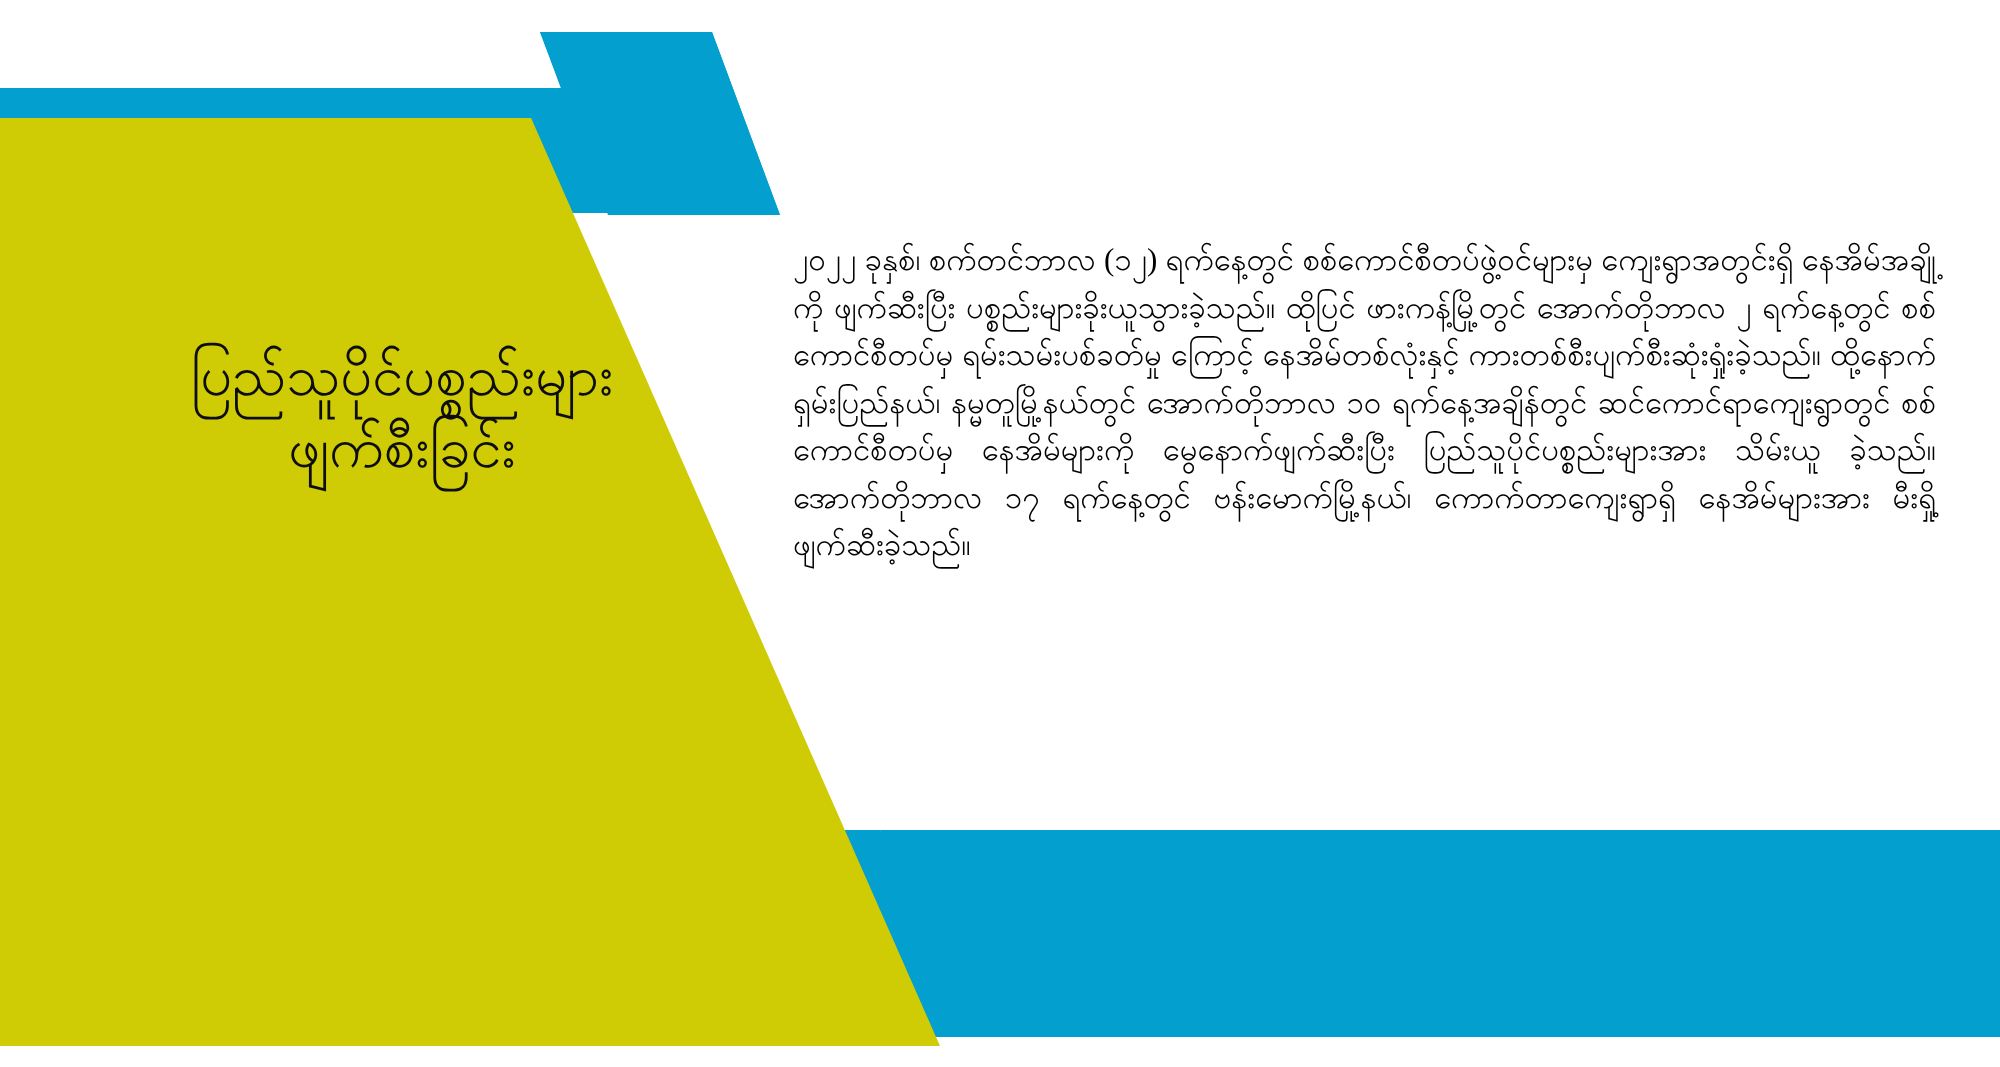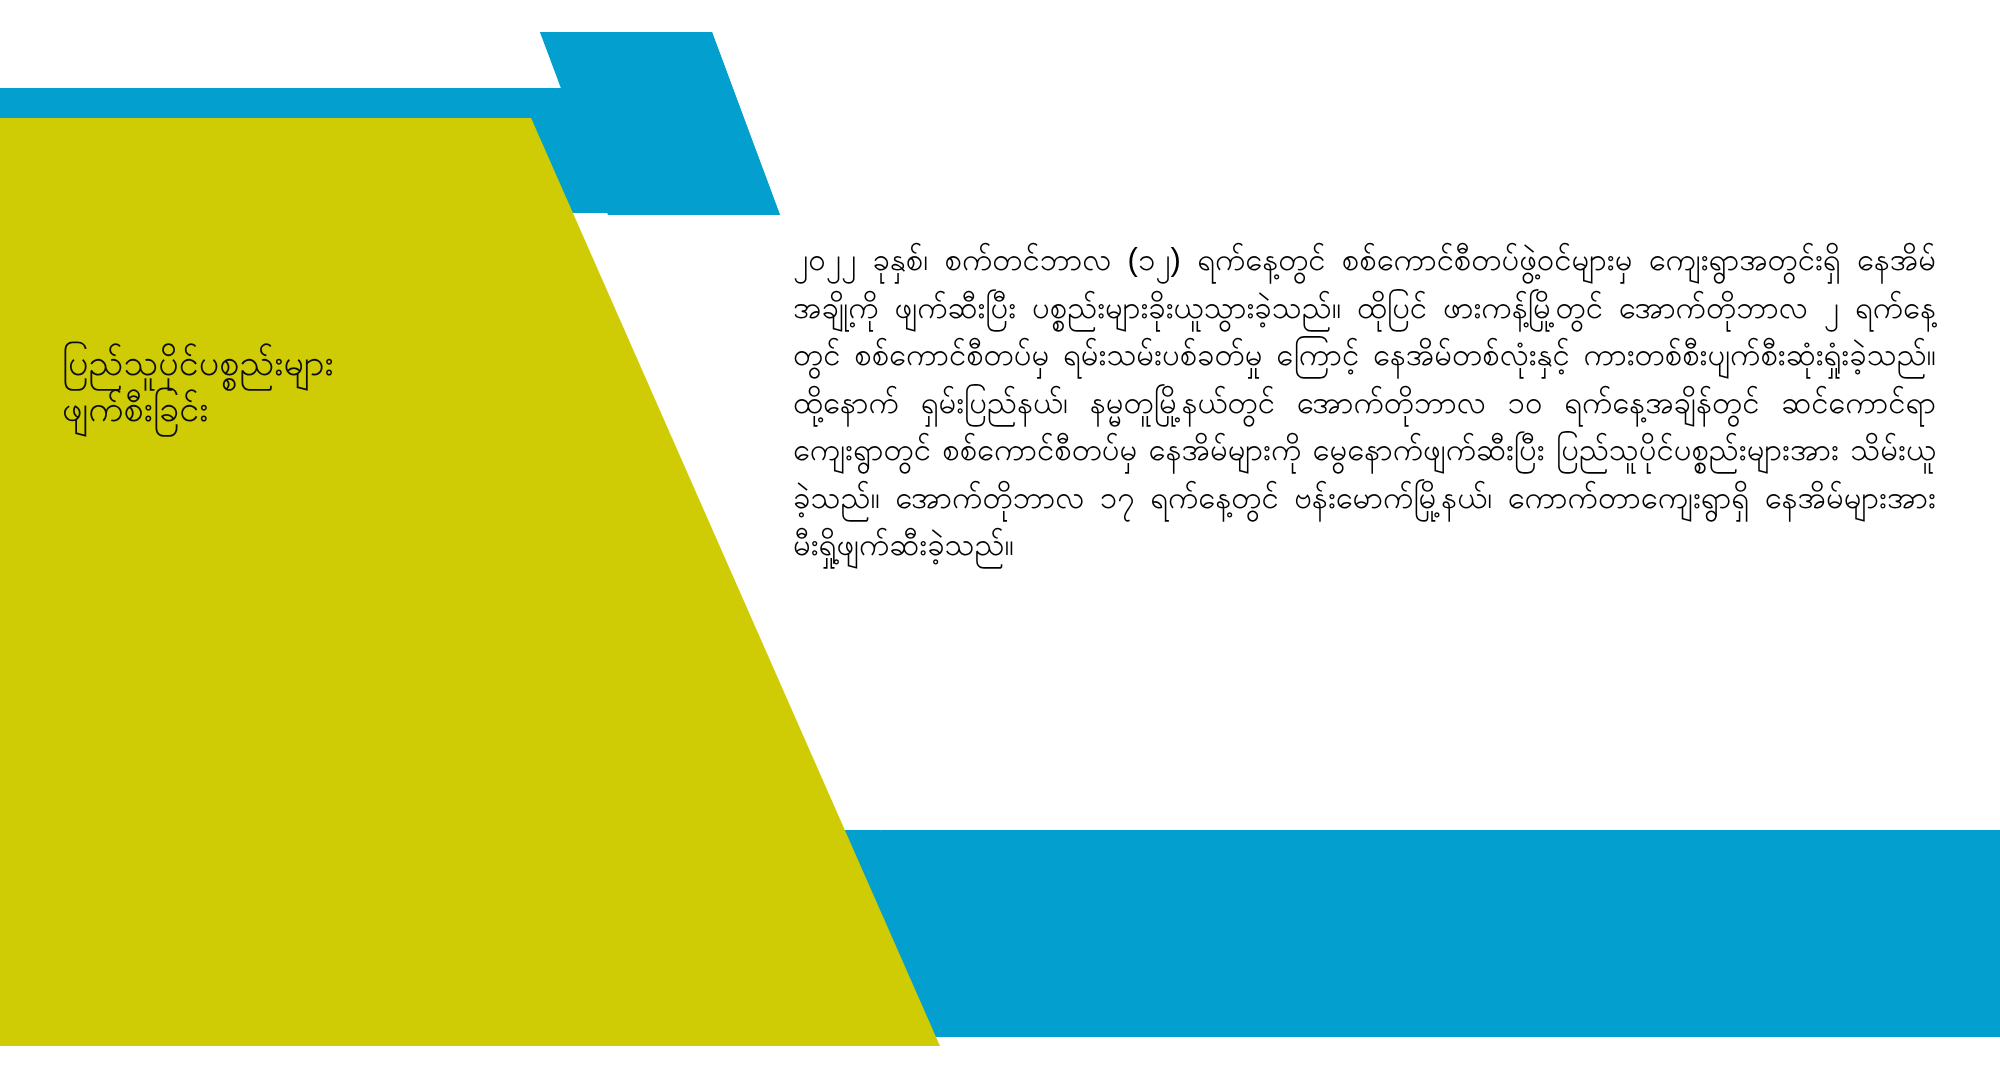--- a/index.html
+++ b/index.html
@@ -68,7 +68,7 @@
     z-index: 5;
   }
   .body-par {
-    font-family: Liberation Sans, sans-serif;
+    font-family: Liberation Serif, serif;
     font-size: 31px;
     line-height: 47.5px;
     color: #000000;

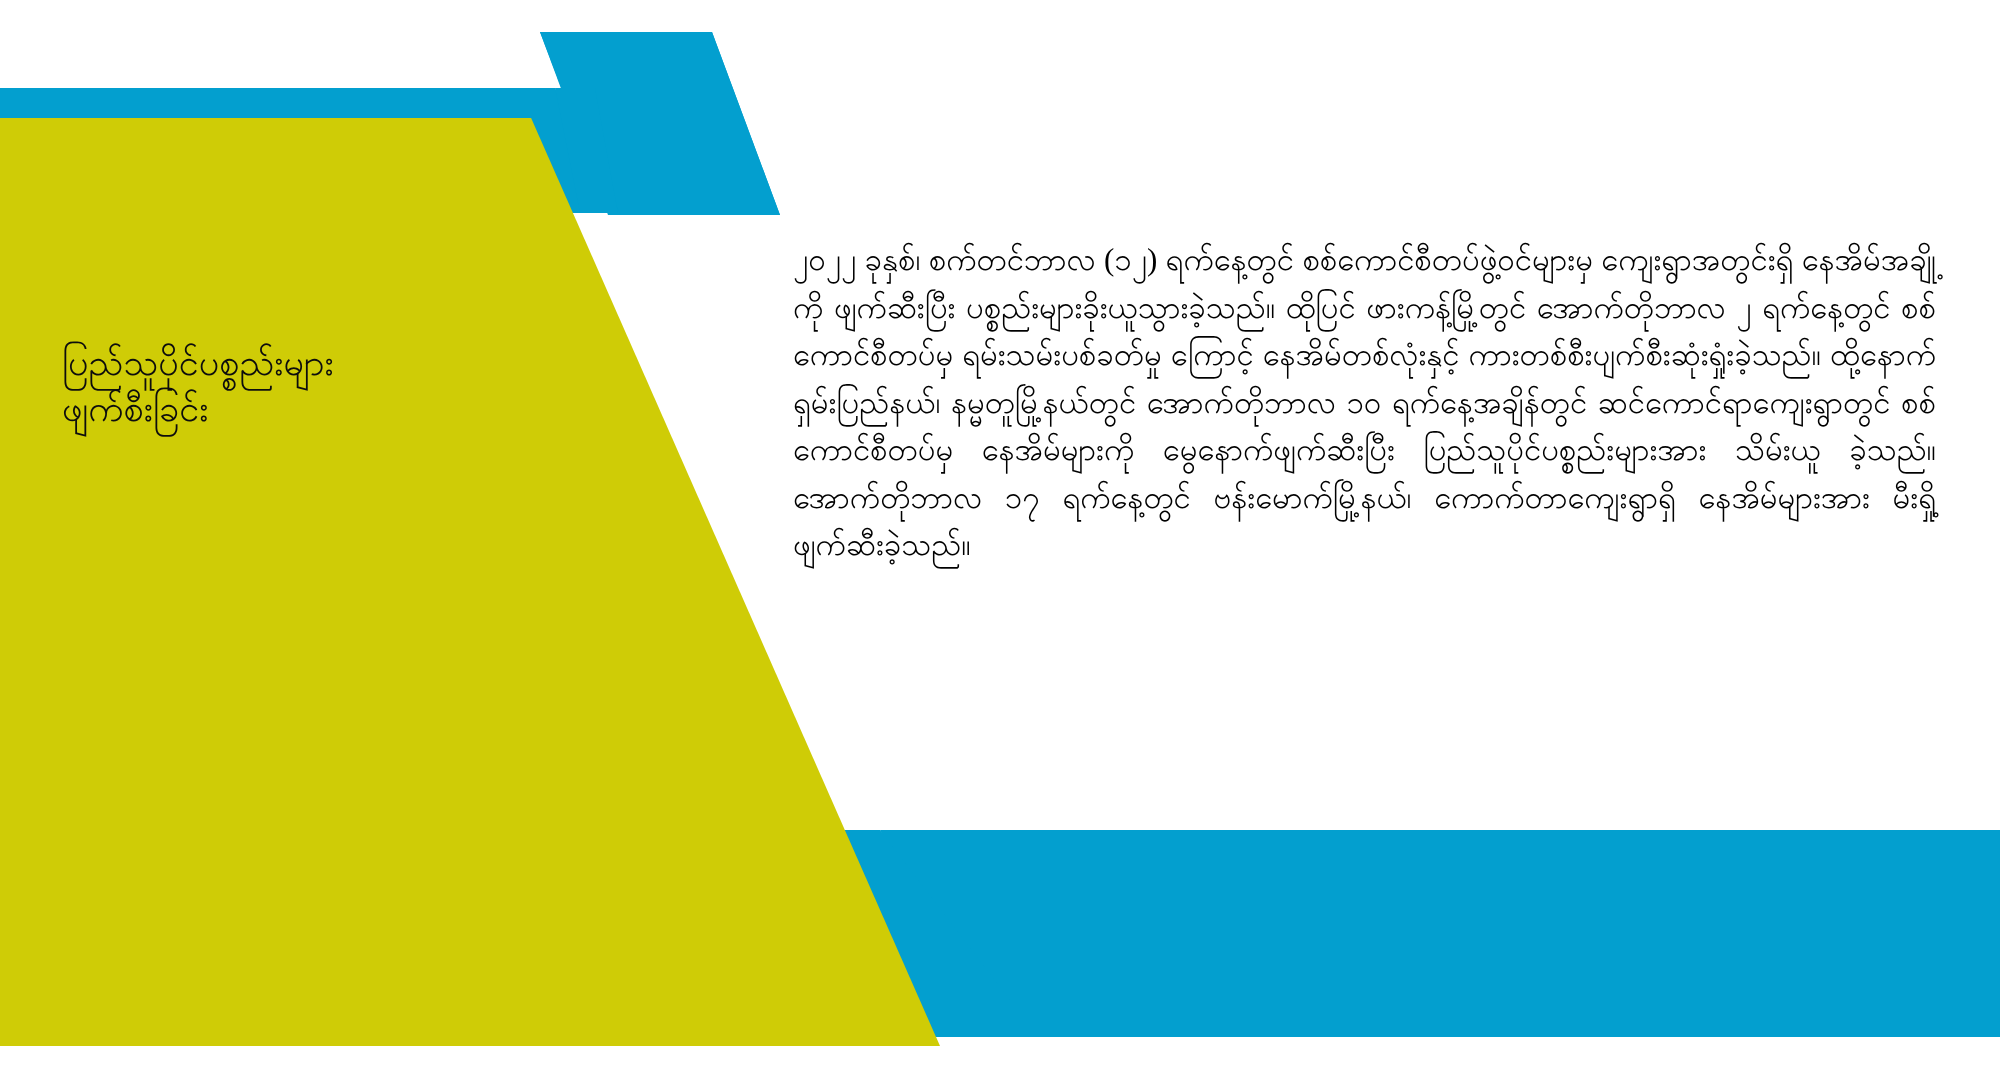--- a/index.html
+++ b/index.html
@@ -52,11 +52,12 @@
   }
   .title-line {
     font-family: "DejaVu Sans", "Liberation Sans", sans-serif;
-    font-size: 36px;
+    font-size: 56px;
     line-height: 1.28;
     color: #0d0d0d;
     letter-spacing: 0px;
     white-space: nowrap;
+    text-align: center;
   }
 
   

